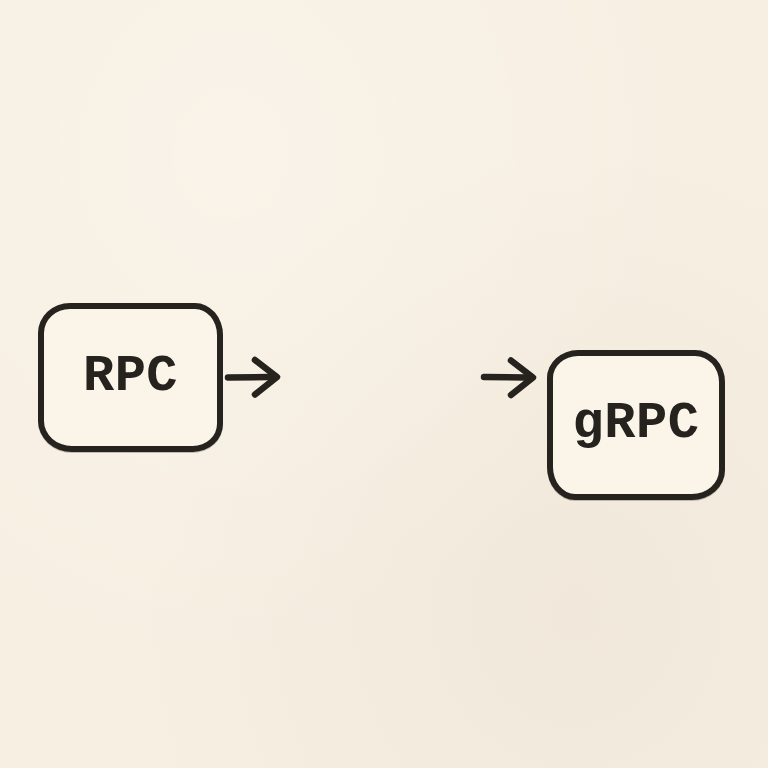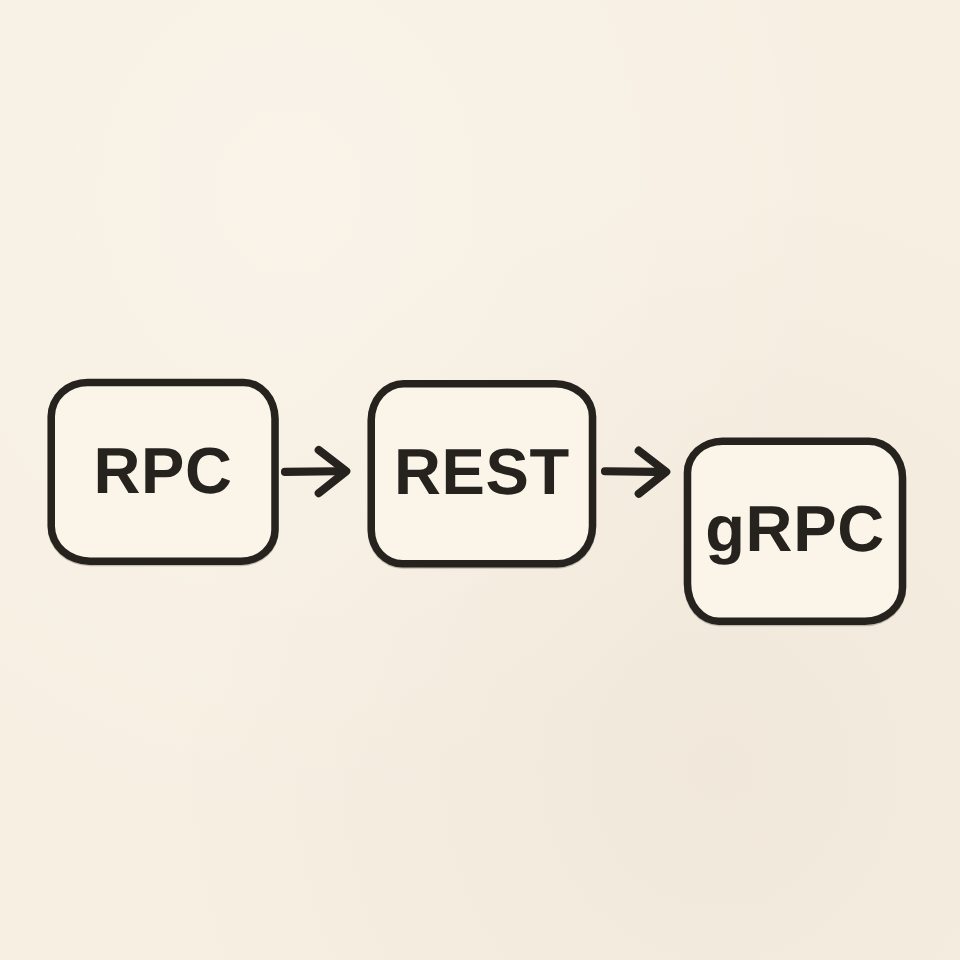--- a/index.html
+++ b/index.html
@@ -18,7 +18,7 @@
     height:768px;
     background:var(--bg);
     overflow:hidden;
-    font-family:Liberation Sans, sans-serif;
+    font-family:Liberation Mono, monospace;
   }
   
   .paper-texture{

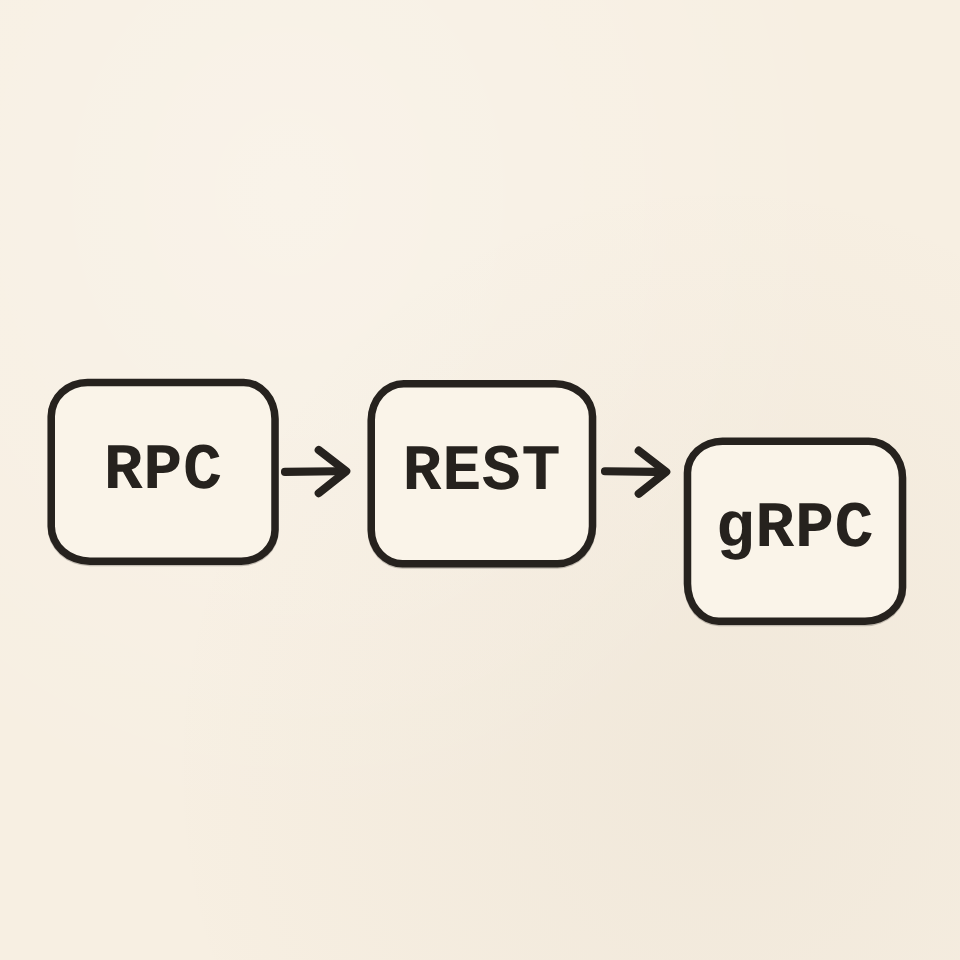--- a/index.html
+++ b/index.html
@@ -99,9 +99,6 @@
     </svg>
   </div>
 
-  <div class="node node-rest">
-    <span class="node-label">REST</span>
-  </div>
 
   <div class="arrow arrow-2">
     <svg viewBox="0 0 62 48" aria-hidden="true">

